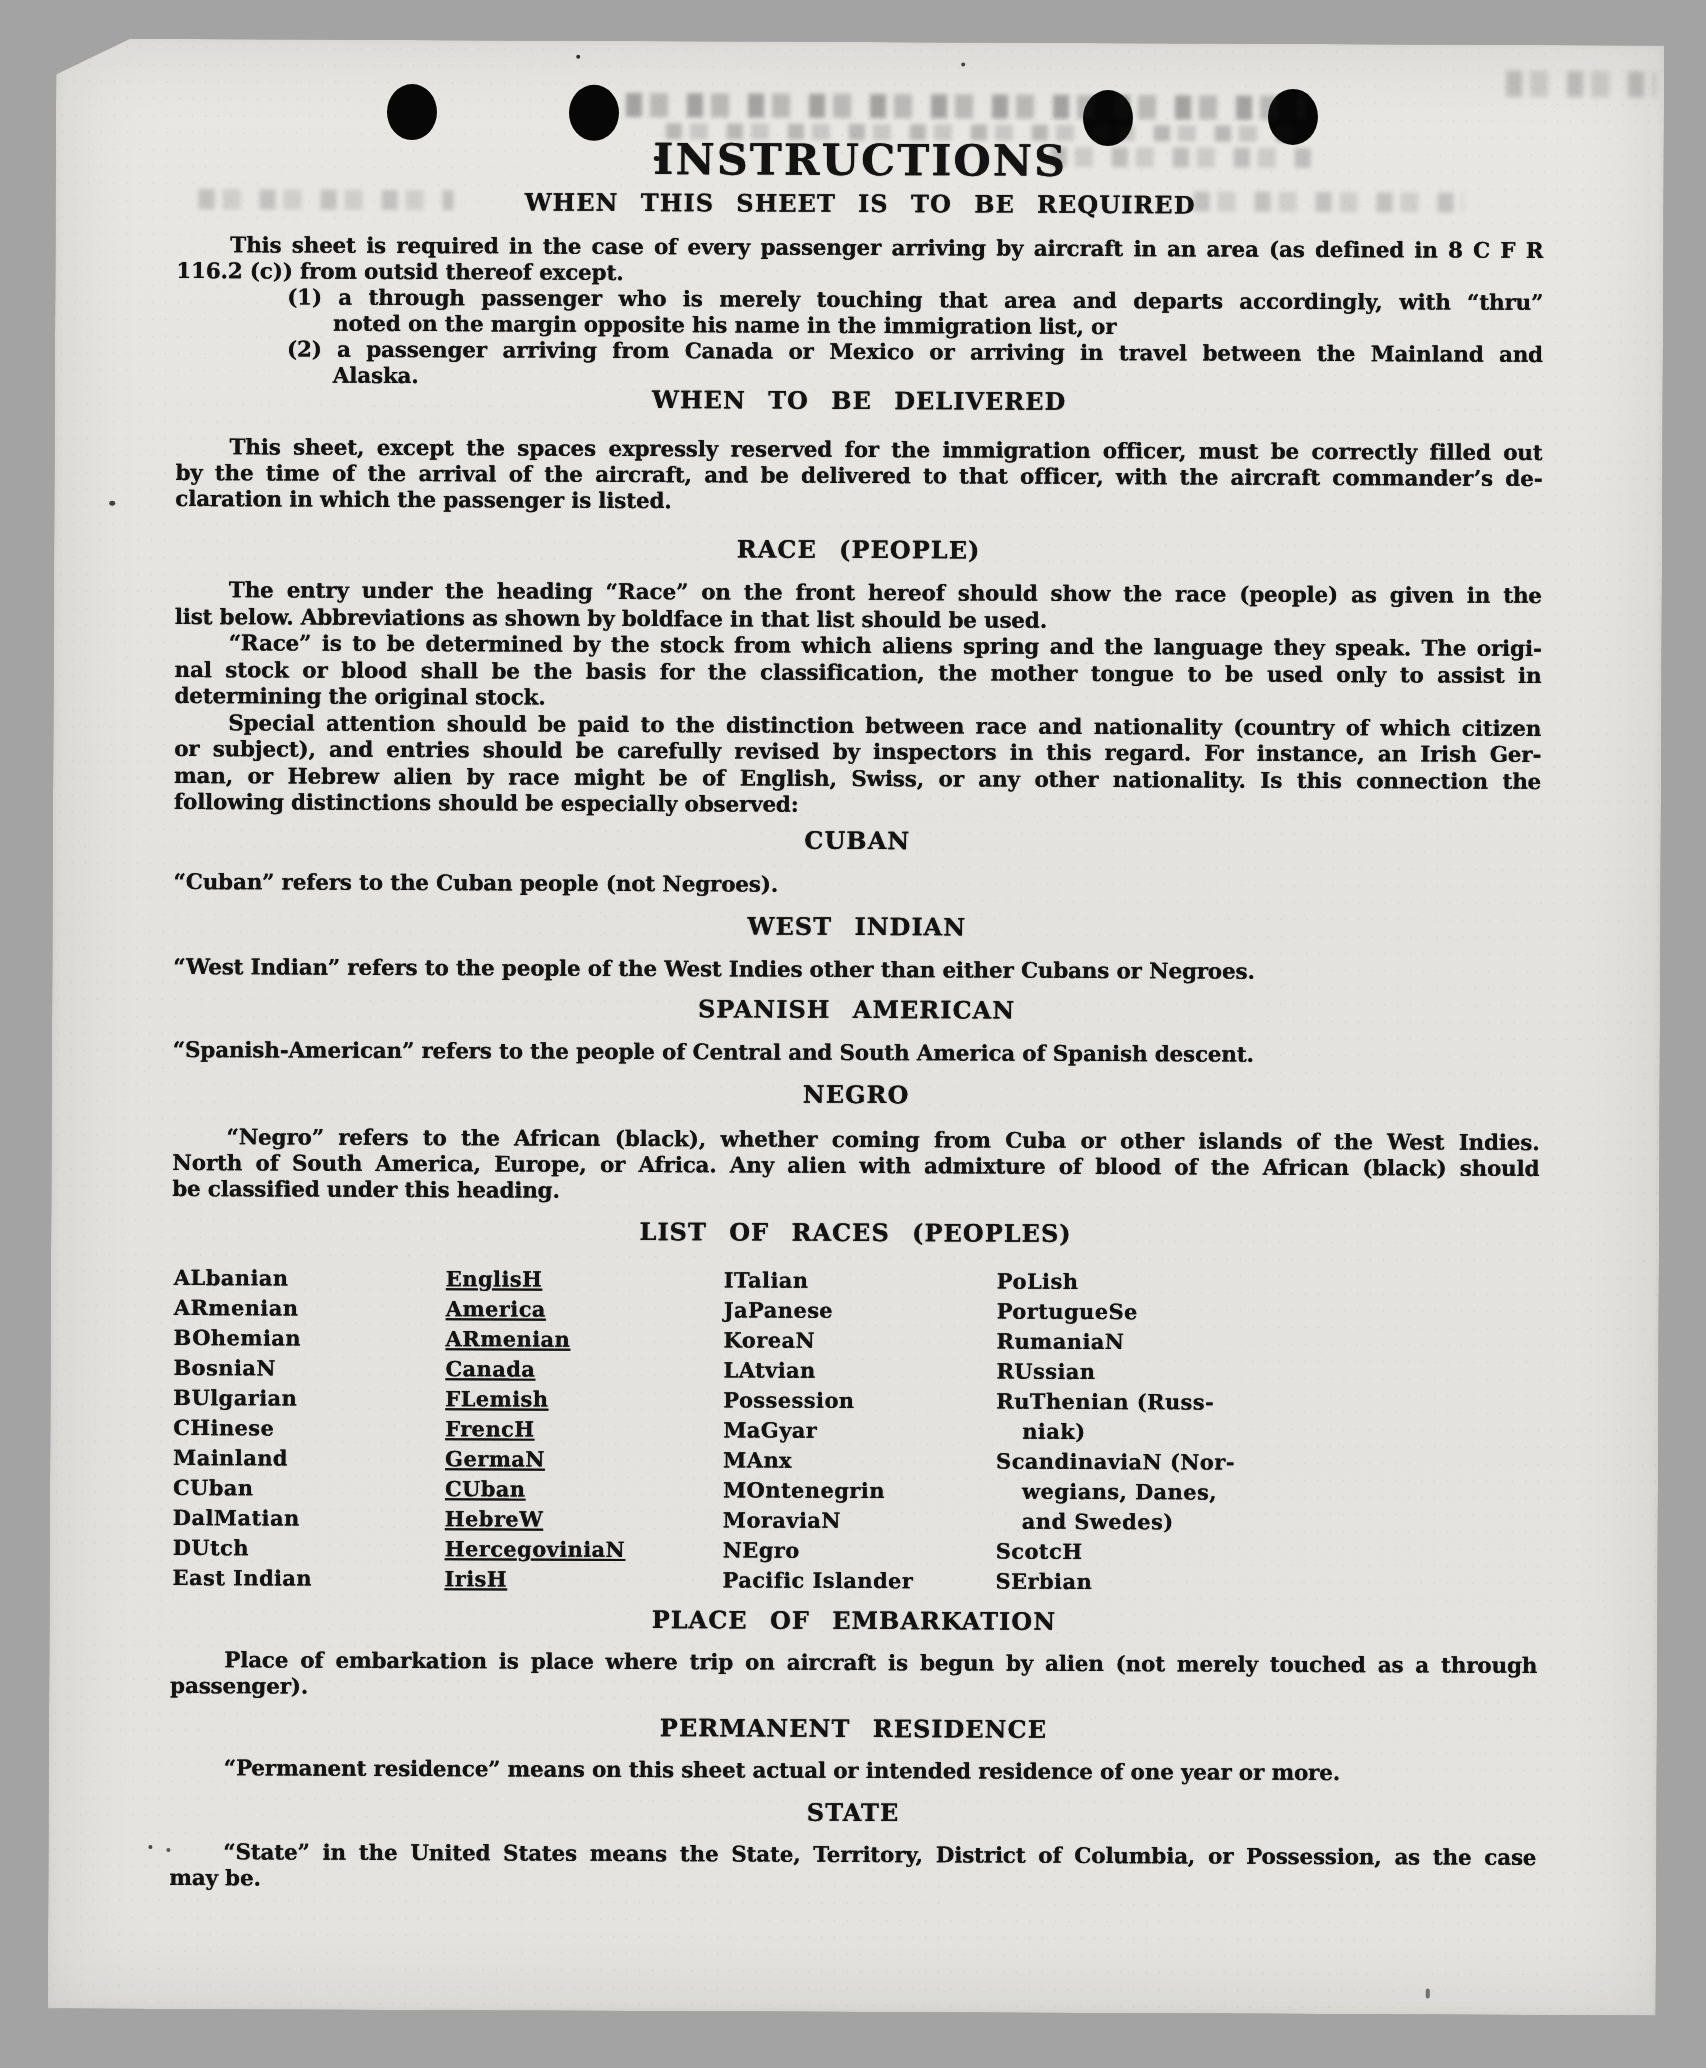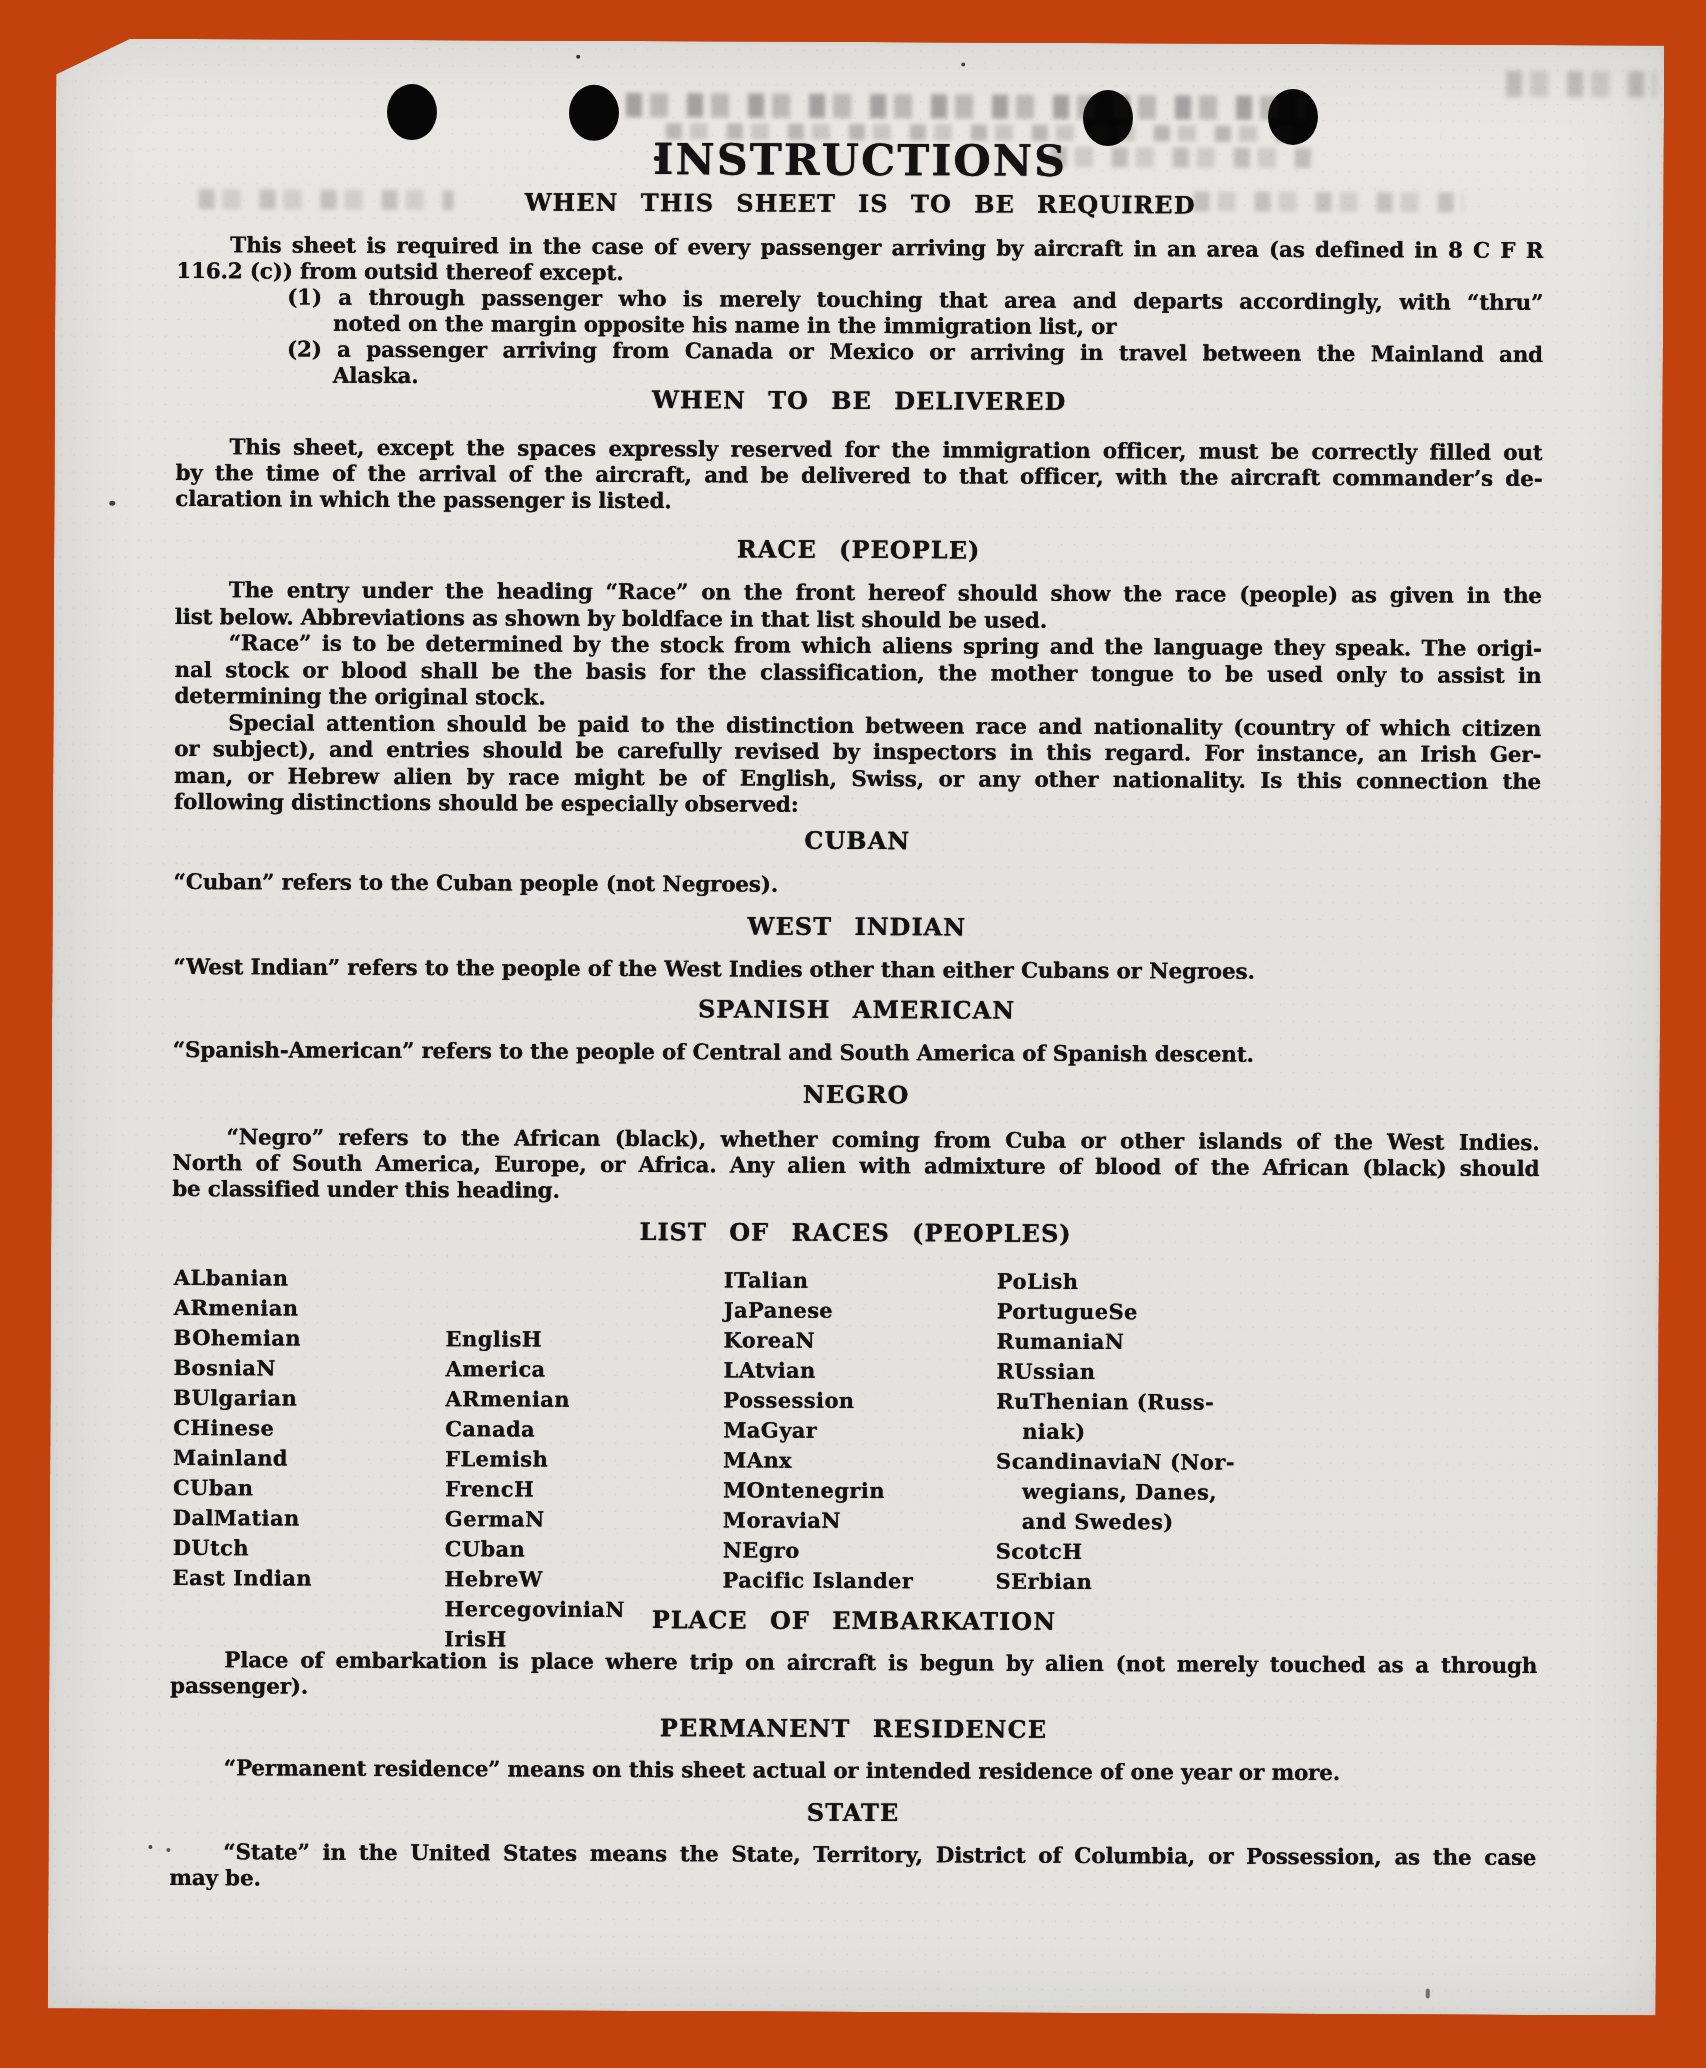--- a/index.html
+++ b/index.html
@@ -3,7 +3,7 @@
 <meta charset="utf-8">
 <style>
   html,body{margin:0;padding:0;background:#000;}
-  .scan{position:relative;width:1706px;height:2068px;background:#c2410c;overflow:hidden;
+  .scan{position:relative;width:1706px;height:2068px;background:#a3a3a3;overflow:hidden;
         font-family:"DejaVu Serif",serif;}
   .paper{position:absolute;left:52px;top:42px;width:1608px;height:1970px;
          background:linear-gradient(180deg,#e8e7e4 0%,#e3e2df 45%,#e4e3e0 100%);

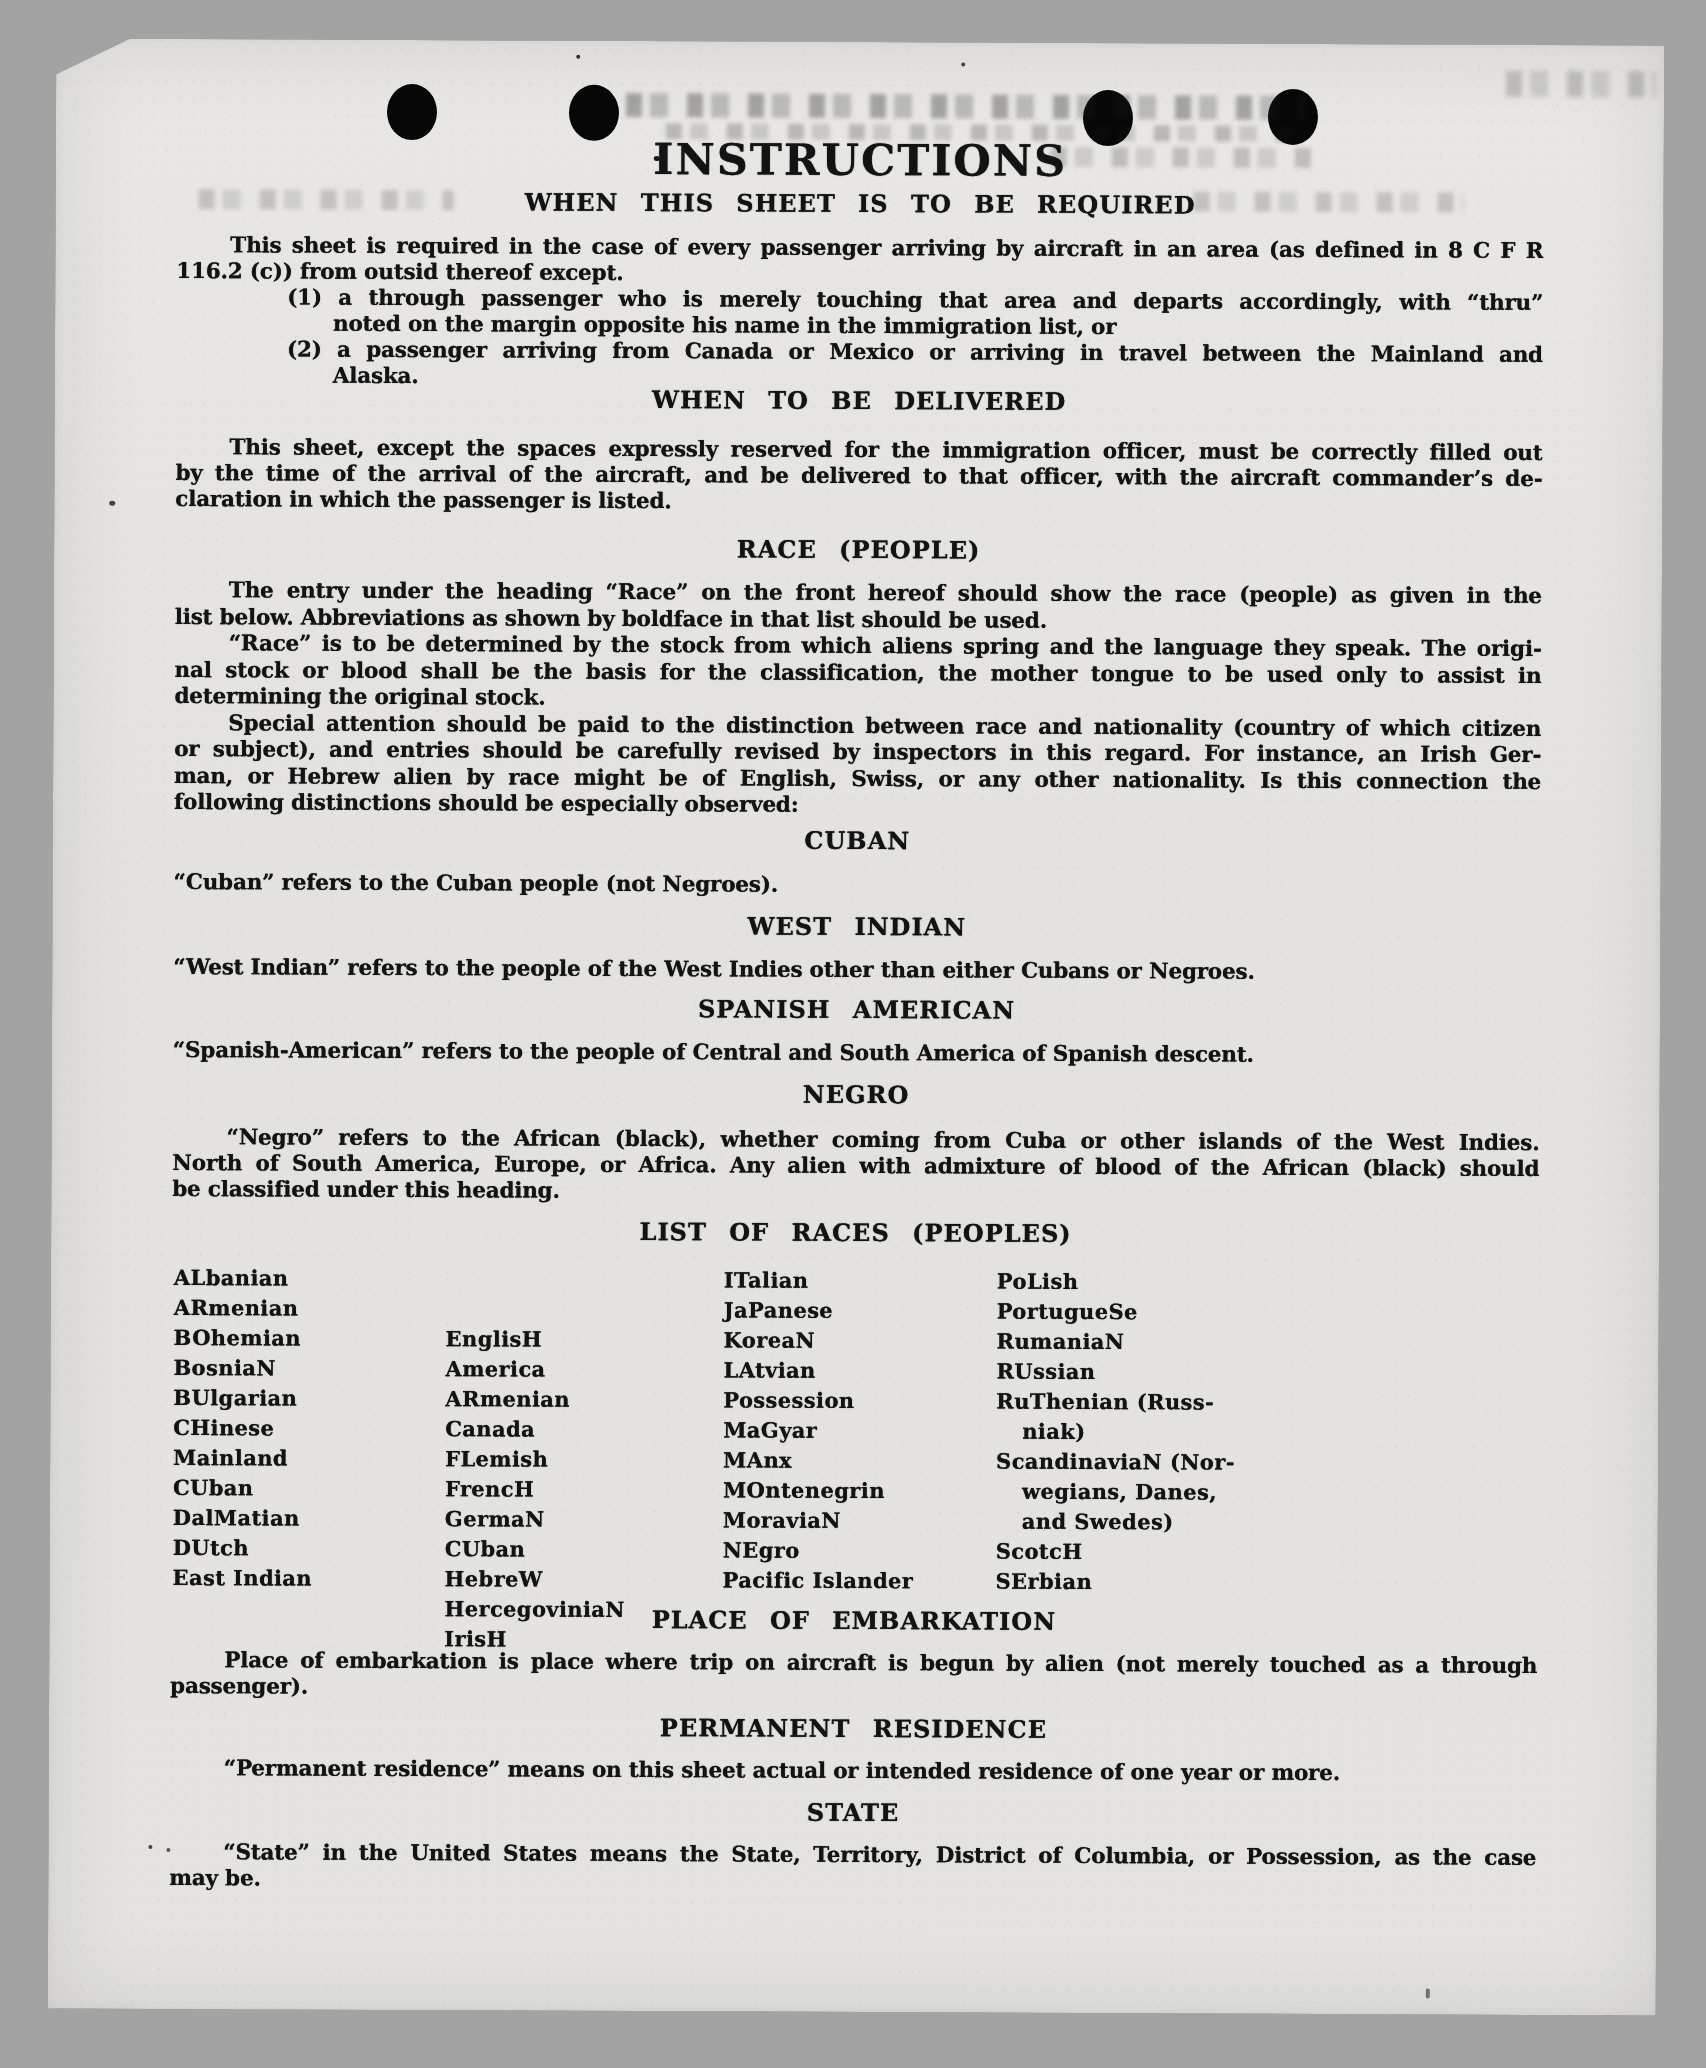--- a/index.html
+++ b/index.html
@@ -135,7 +135,7 @@
         <div class="ln">DUtch</div>
         <div class="ln">East Indian</div>
       </div>
-    <div class="rcol" style="left:395px;top:1284px;">
+    <div class="rcol" style="left:395px;top:1224px;text-decoration:underline;">
         <div class="ln">EnglisH</div>
         <div class="ln">America</div>
         <div class="ln">ARmenian</div>

